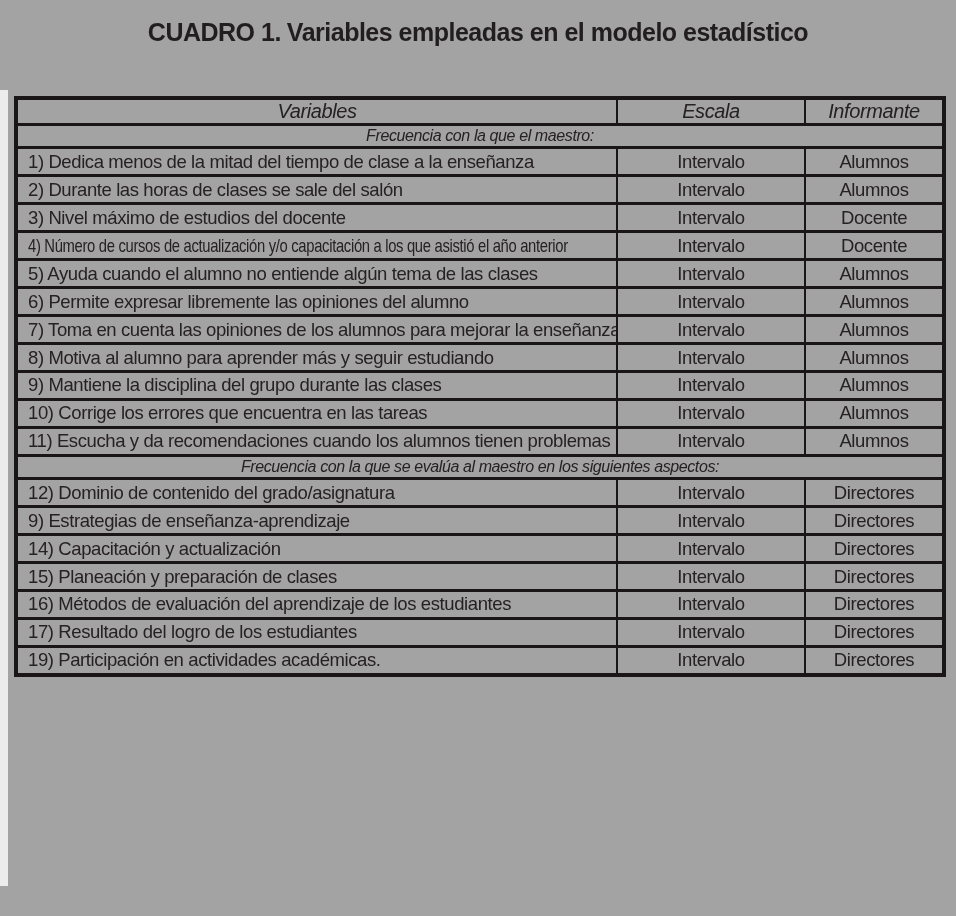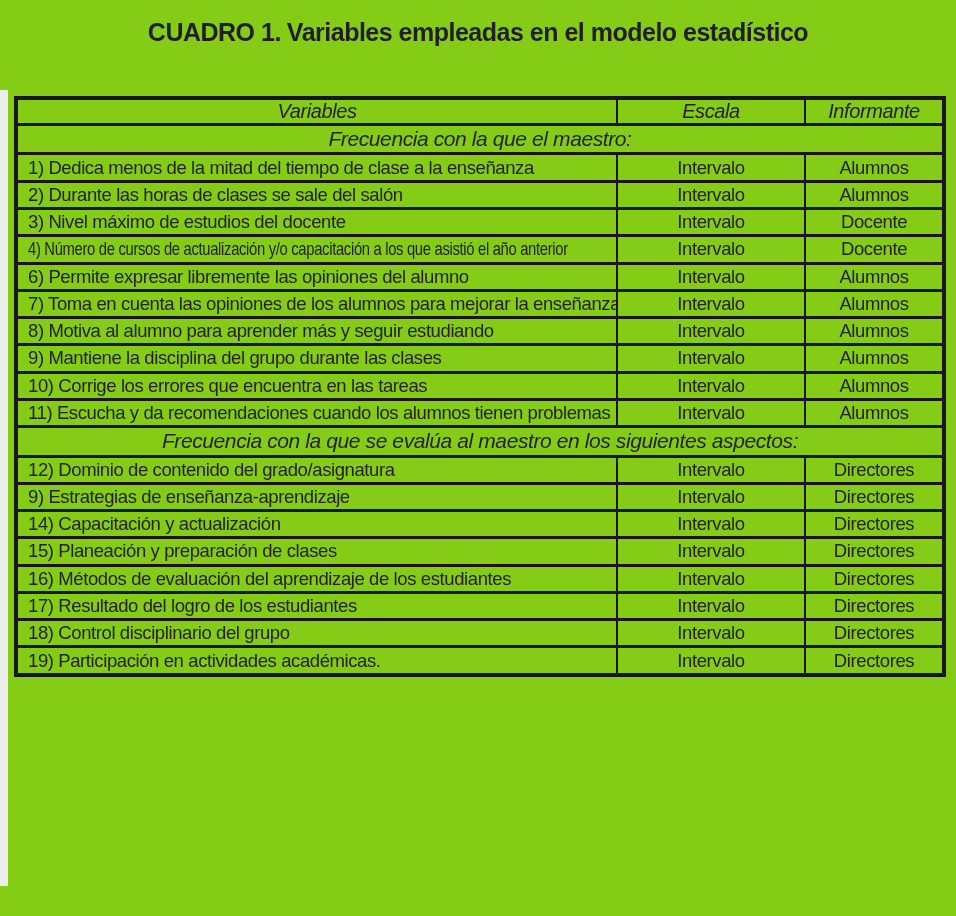--- a/index.html
+++ b/index.html
@@ -11,7 +11,7 @@
     position: relative;
     width: 956px;
     height: 916px;
-    background: #84cc16;
+    background: #a3a3a3;
     font-family: "Liberation Sans", sans-serif;
     color: #262122;
     overflow: hidden;

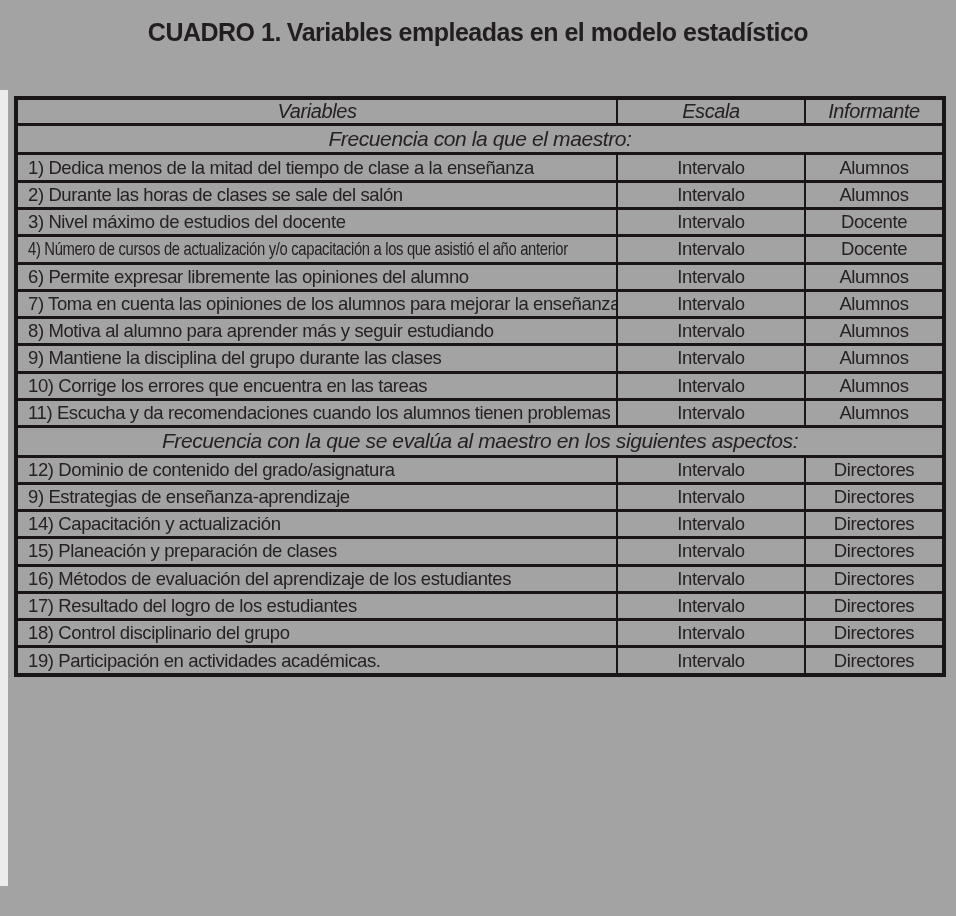--- a/index.html
+++ b/index.html
@@ -62,7 +62,7 @@
   }
   .vars-table td.section-cell {
     font-style: italic;
-    font-size: 21px;
+    font-size: 16px;
     text-align: center;
   }
   .vars-table td.cell-variable {

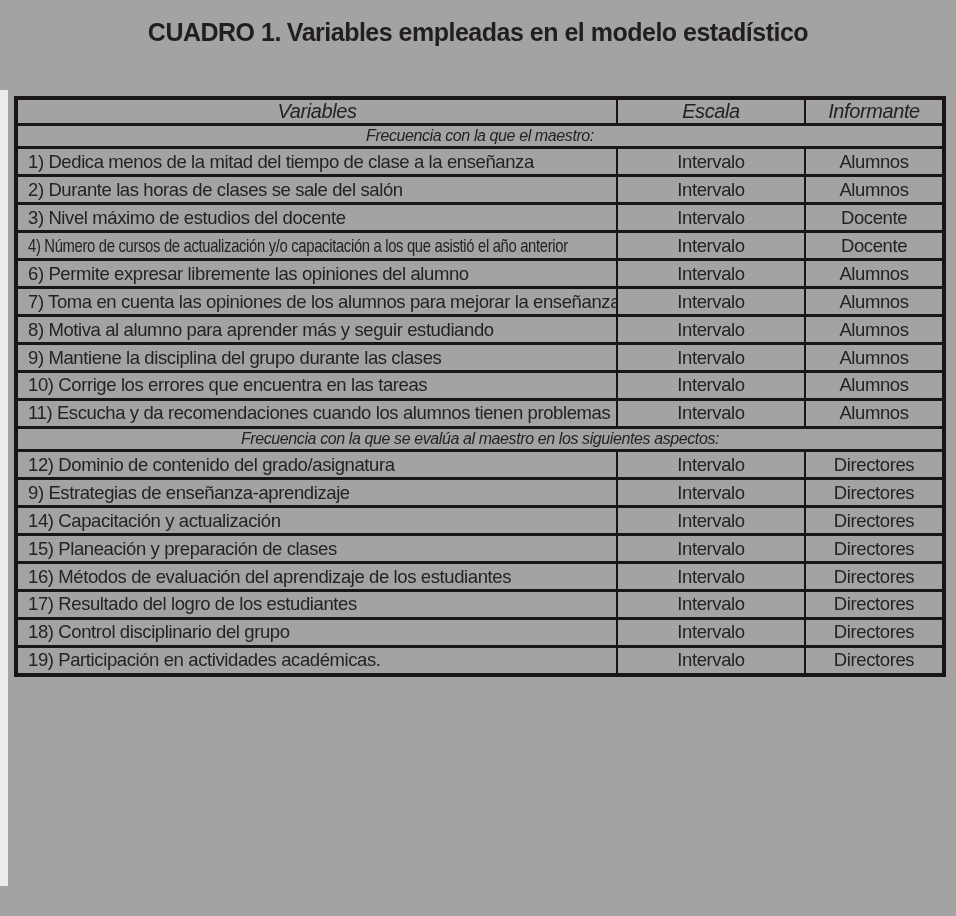--- a/index.html
+++ b/index.html
@@ -141,6 +141,11 @@
           <td class="cell-informante"><span>Docente</span></td>
         </tr>
         <tr>
+          <td class="cell-variable"><span>5) Ayuda cuando el alumno no entiende algún tema de las clases</span></td>
+          <td class="cell-escala"><span>Intervalo</span></td>
+          <td class="cell-informante"><span>Alumnos</span></td>
+        </tr>
+        <tr>
           <td class="cell-variable"><span>6) Permite expresar libremente las opiniones del alumno</span></td>
           <td class="cell-escala"><span>Intervalo</span></td>
           <td class="cell-informante"><span>Alumnos</span></td>

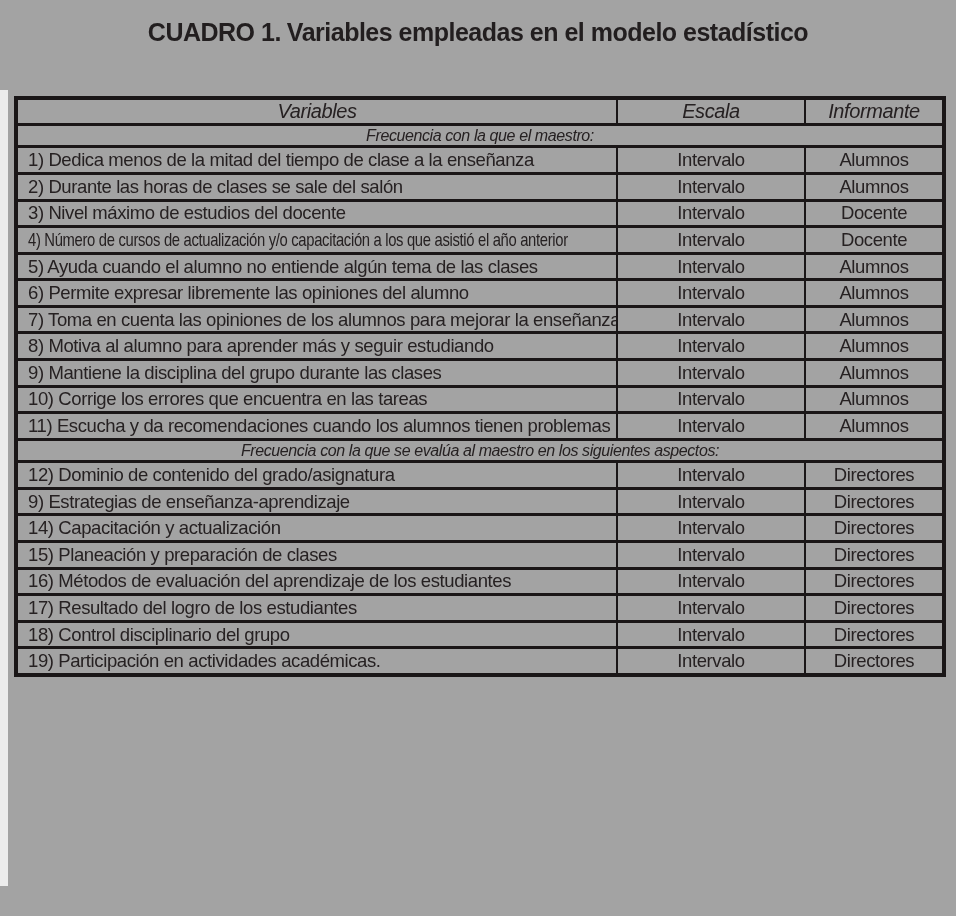--- a/index.html
+++ b/index.html
@@ -209,11 +209,6 @@
           <td class="cell-informante"><span>Directores</span></td>
         </tr>
         <tr>
-          <td class="cell-variable"><span>18) Control disciplinario del grupo</span></td>
-          <td class="cell-escala"><span>Intervalo</span></td>
-          <td class="cell-informante"><span>Directores</span></td>
-        </tr>
-        <tr>
           <td class="cell-variable"><span>19) Participación en actividades académicas.</span></td>
           <td class="cell-escala"><span>Intervalo</span></td>
           <td class="cell-informante"><span>Directores</span></td>

